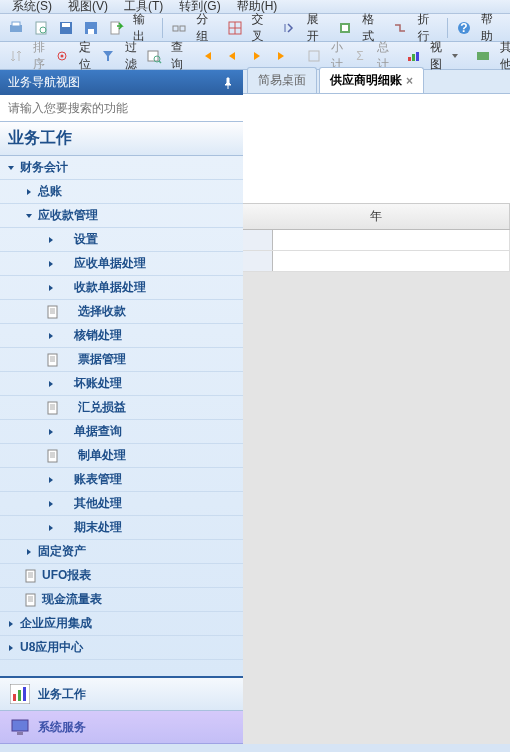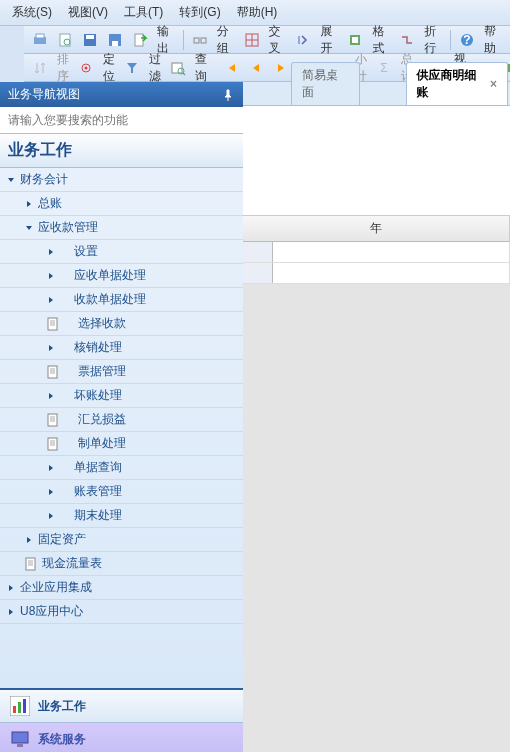--- a/index.html
+++ b/index.html
@@ -6,7 +6,7 @@
 body { background: #d6e4f5; width: 510px; height: 752px; overflow: hidden; }
 
 
-.menubar { background: linear-gradient(#e8f0fb, #d6e4f5); height: 26px; display: flex; align-items: center; padding-left: 4px; border-bottom: 1px solid #b0c4de; }
+.menubar { background: linear-gradient(#e8f0fb, #d6e4f5); height: 14px; display: flex; align-items: center; padding-left: 4px; border-bottom: 1px solid #b0c4de; }
 .menubar span { padding: 3px 8px; color: #333; }
 
 

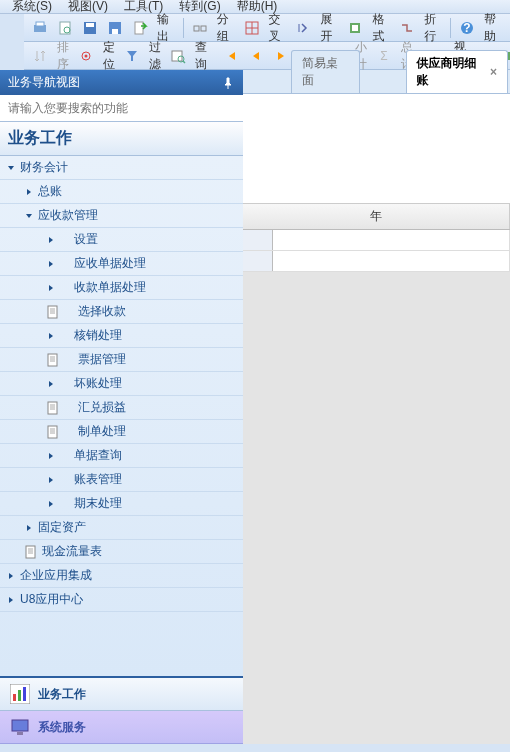--- a/index.html
+++ b/index.html
@@ -10,7 +10,7 @@
 .menubar span { padding: 3px 8px; color: #333; }
 
 
-.toolbar { background: linear-gradient(#e8f0fb, #d2e2f6); height: 28px; display: flex; align-items: center; padding: 0 4px; border-bottom: 1px solid #a8c0dd; gap: 1px; margin-left: 24px; }
+.toolbar { background: linear-gradient(#e8f0fb, #d2e2f6); height: 28px; display: flex; align-items: center; padding: 0 4px; border-bottom: 1px solid #a8c0dd; gap: 1px; }
 .tb-btn { display: inline-flex; align-items: center; padding: 2px 4px; color: #333; gap: 2px; }
 .tb-btn.disabled { color: #999; }
 .tb-sep { width: 1px; height: 20px; background: #a8c0dd; margin: 0 3px; }

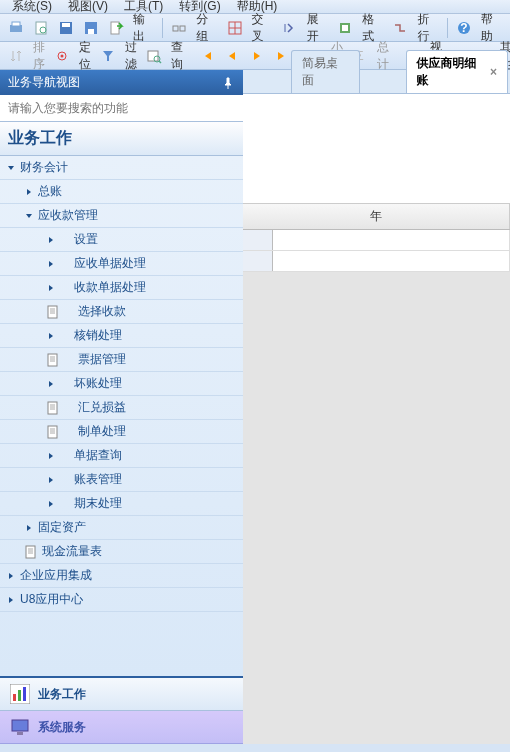--- a/index.html
+++ b/index.html
@@ -48,7 +48,7 @@
 
 
 .tabs { background: #dce9f7; display: flex; align-items: flex-end; height: 24px; padding-left: 4px; border-bottom: 1px solid #a8c0dd; }
-.tab { padding: 4px 10px; background: #dce9f7; border: 1px solid #a8c0dd; border-bottom: none; margin-right: 2px; color: #666; border-radius: 3px 3px 0 0; display: flex; align-items: center; gap: 4px; margin-left: 44px; }
+.tab { padding: 4px 10px; background: #dce9f7; border: 1px solid #a8c0dd; border-bottom: none; margin-right: 2px; color: #666; border-radius: 3px 3px 0 0; display: flex; align-items: center; gap: 4px; }
 .tab.active { background: #ffffff; color: #000; font-weight: bold; }
 .tab .close-x { color: #888; font-weight: bold; cursor: pointer; }
 

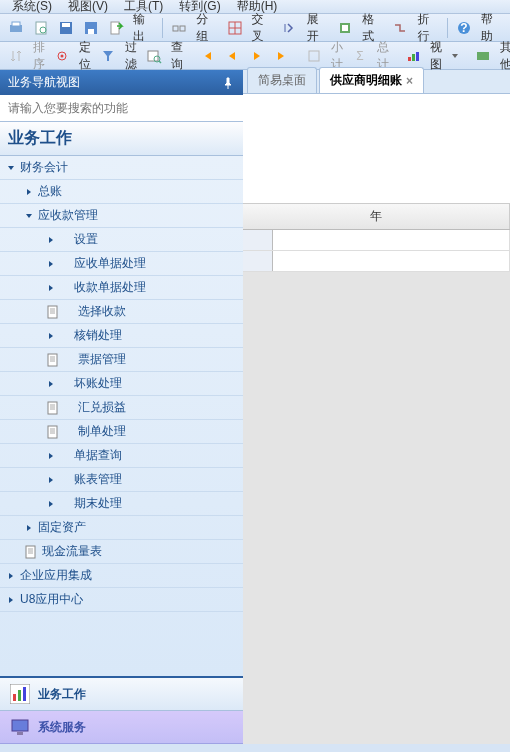--- a/index.html
+++ b/index.html
@@ -34,7 +34,7 @@
 
 
 .tree { flex: 1; background: linear-gradient(#e8f1fb, #d9e8f8); overflow-y: auto; }
-.tree-item { display: flex; align-items: center; padding: 3px 19px; color: #1e4f8a; border-bottom: 1px solid #c9dbef; cursor: pointer; }
+.tree-item { display: flex; align-items: center; padding: 3px 19px; color: #1e4f8a; border-bottom: 1px solid #c9dbef; cursor: pointer; font-weight: bold; }
 .tree-item .arrow { width: 10px; height: 10px; margin-right: 4px; flex-shrink: 0; }
 .tree-item .doc-icon { width: 14px; height: 14px; margin-right: 4px; flex-shrink: 0; }
 .lvl-0 { padding-left: 6px; }

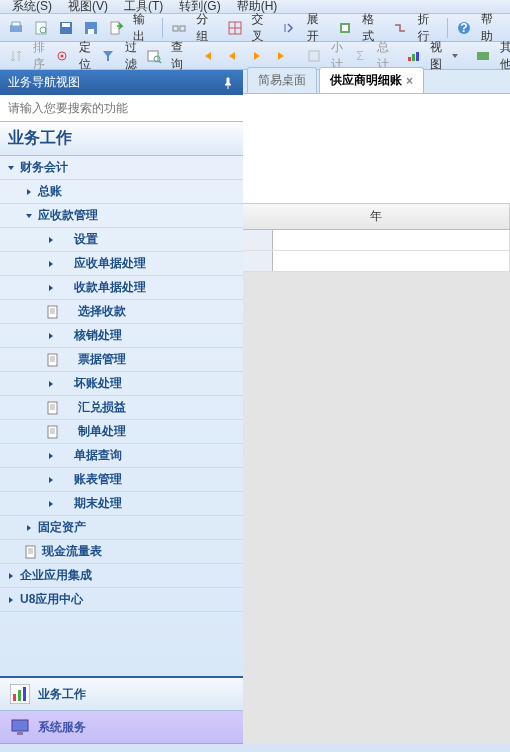--- a/index.html
+++ b/index.html
@@ -327,6 +327,12 @@
           <span>汇兑损益</span>
         </div>
         <div class="tree-item lvl-2">
+          <svg class="arrow" viewBox="0 0 10 10">
+            <path d="M3 2 L7 5 L3 8 Z" fill="#1e4f8a"></path>
+          </svg>
+          <span>单据查询</span>
+        </div>
+        <div class="tree-item lvl-2">
           <svg class="doc-icon" viewBox="0 0 14 14">
             <rect x="2" y="1" width="9" height="12" fill="#fff" stroke="#888"></rect>
             <line x1="4" y1="4" x2="9" y2="4" stroke="#aaa"></line>
@@ -334,12 +340,6 @@
             <line x1="4" y1="8" x2="9" y2="8" stroke="#aaa"></line>
           </svg>
           <span>制单处理</span>
-        </div>
-        <div class="tree-item lvl-2">
-          <svg class="arrow" viewBox="0 0 10 10">
-            <path d="M3 2 L7 5 L3 8 Z" fill="#1e4f8a"></path>
-          </svg>
-          <span>单据查询</span>
         </div>
         <div class="tree-item lvl-2">
           <svg class="arrow" viewBox="0 0 10 10">

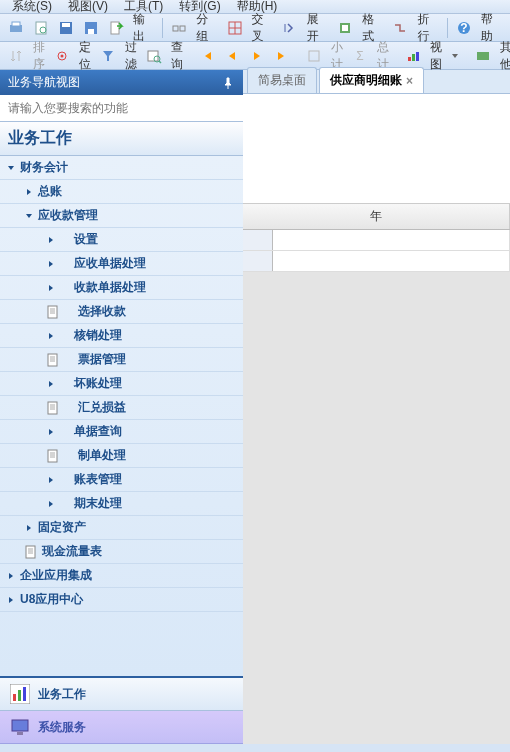--- a/index.html
+++ b/index.html
@@ -351,6 +351,12 @@
           <svg class="arrow" viewBox="0 0 10 10">
             <path d="M3 2 L7 5 L3 8 Z" fill="#1e4f8a"></path>
           </svg>
+          <span>其他处理</span>
+        </div>
+        <div class="tree-item lvl-2">
+          <svg class="arrow" viewBox="0 0 10 10">
+            <path d="M3 2 L7 5 L3 8 Z" fill="#1e4f8a"></path>
+          </svg>
           <span>期末处理</span>
         </div>
         <div class="tree-item lvl-1">

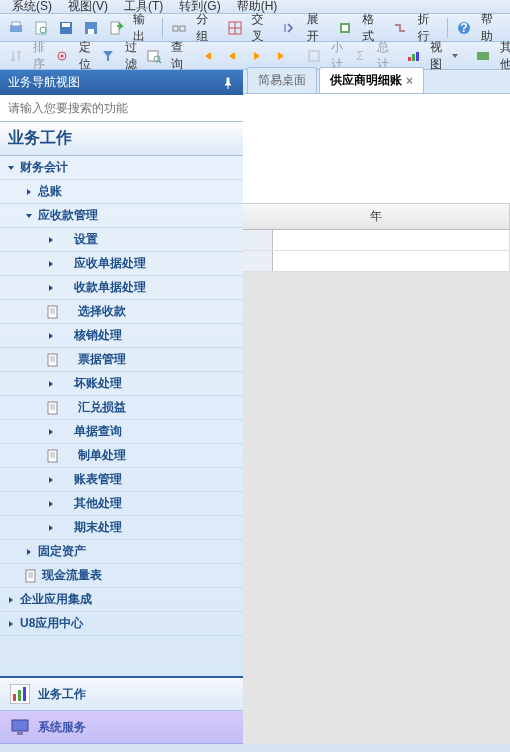--- a/index.html
+++ b/index.html
@@ -372,6 +372,15 @@
             <line x1="4" y1="6" x2="9" y2="6" stroke="#aaa"></line>
             <line x1="4" y1="8" x2="9" y2="8" stroke="#aaa"></line>
           </svg>
+          <span>UFO报表</span>
+        </div>
+        <div class="tree-item lvl-1">
+          <svg class="doc-icon" viewBox="0 0 14 14">
+            <rect x="2" y="1" width="9" height="12" fill="#fff" stroke="#888"></rect>
+            <line x1="4" y1="4" x2="9" y2="4" stroke="#aaa"></line>
+            <line x1="4" y1="6" x2="9" y2="6" stroke="#aaa"></line>
+            <line x1="4" y1="8" x2="9" y2="8" stroke="#aaa"></line>
+          </svg>
           <span>现金流量表</span>
         </div>
         <div class="tree-item lvl-0">

